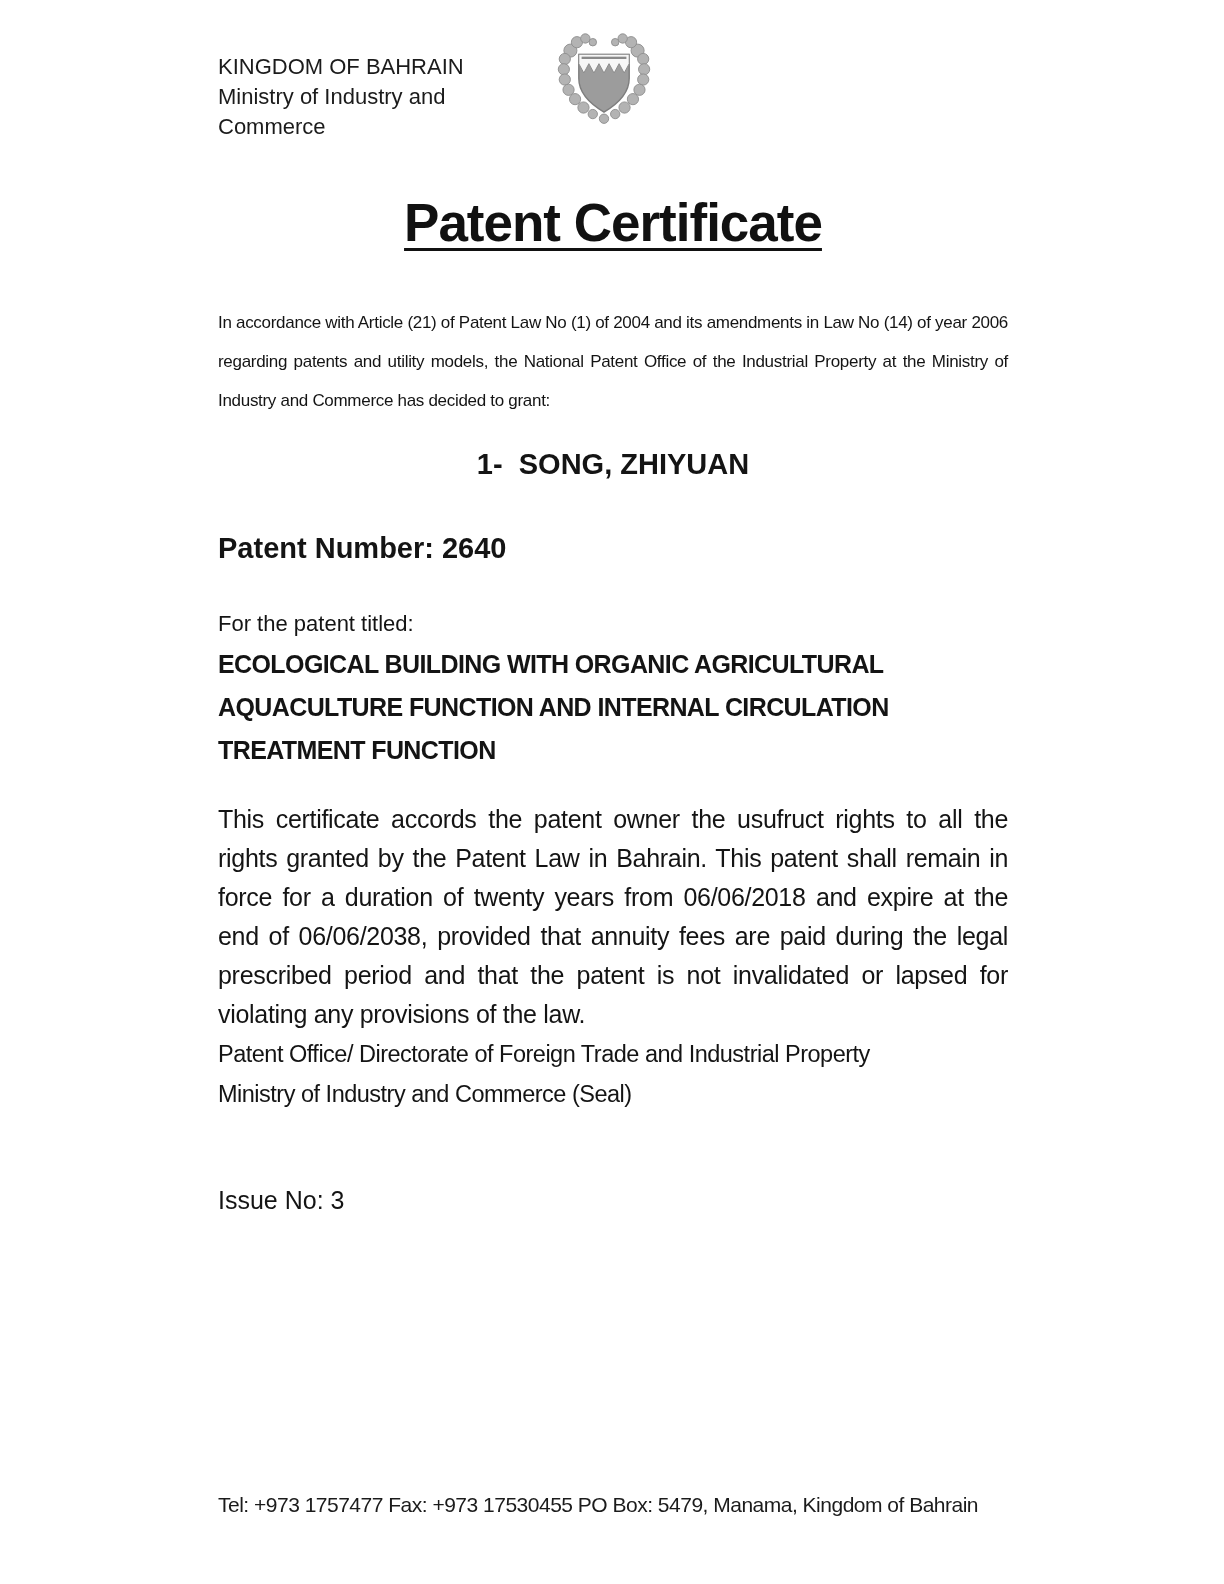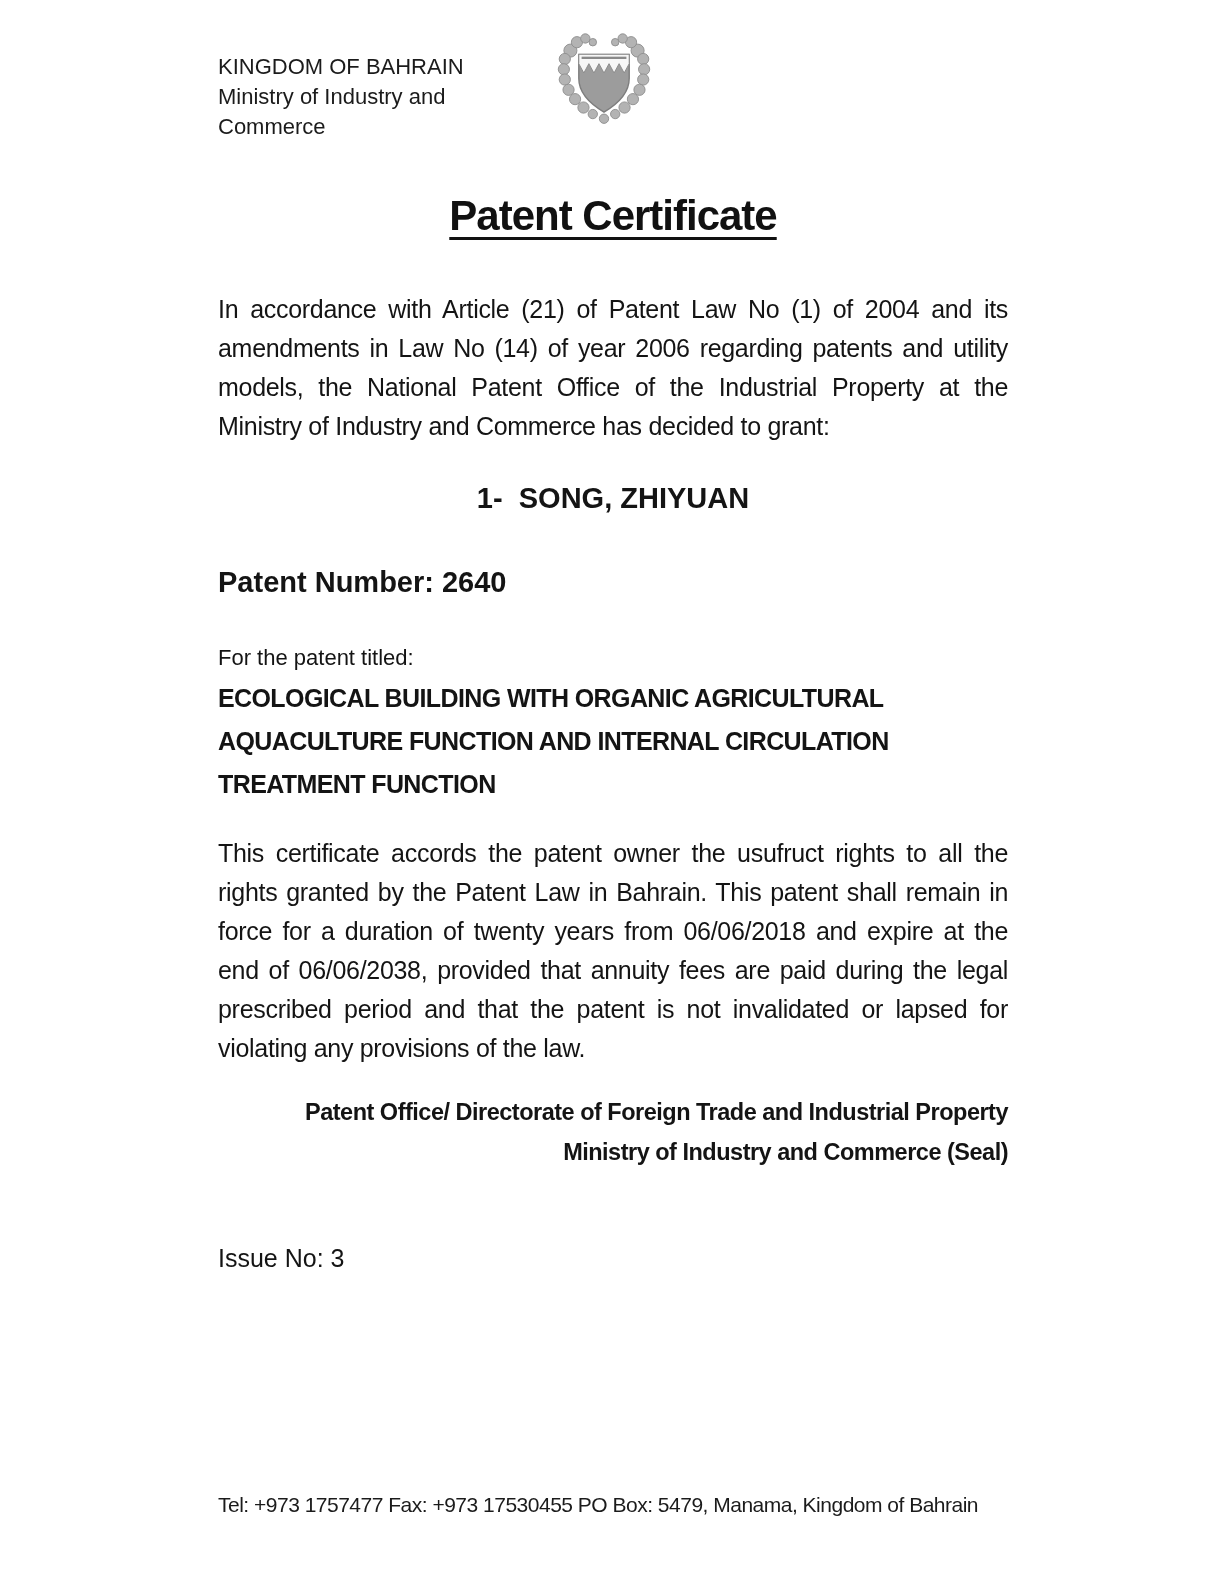--- a/index.html
+++ b/index.html
@@ -40,7 +40,7 @@
   .doc-title {
     margin-top: 50px;
     text-align: center;
-    font-size: 42px;
+    font-size: 53px;
     font-weight: bold;
     letter-spacing: -1px;
     text-decoration: underline;

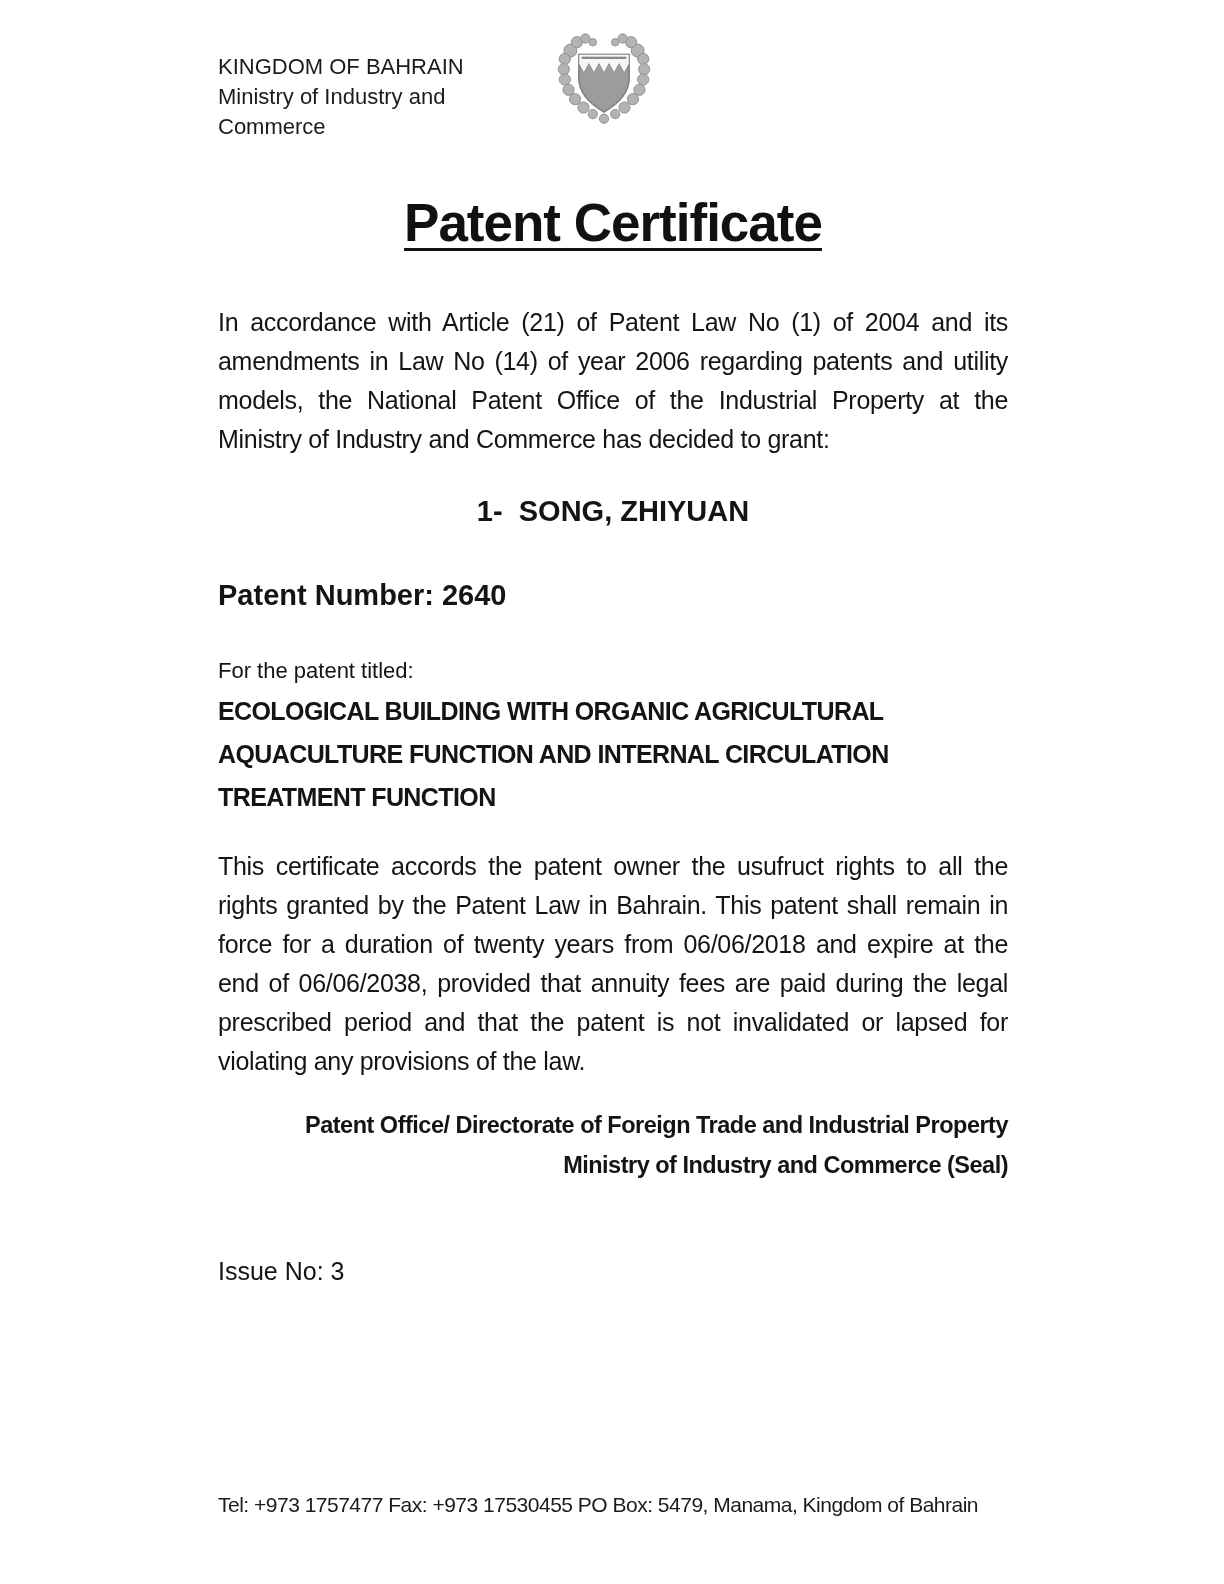--- a/index.html
+++ b/index.html
@@ -50,7 +50,7 @@
   }
   .intro {
     margin-top: 50px;
-    font-size: 25px;
+    font-size: 17px;
     line-height: 39px;
     letter-spacing: -0.3px;
     text-align: justify;

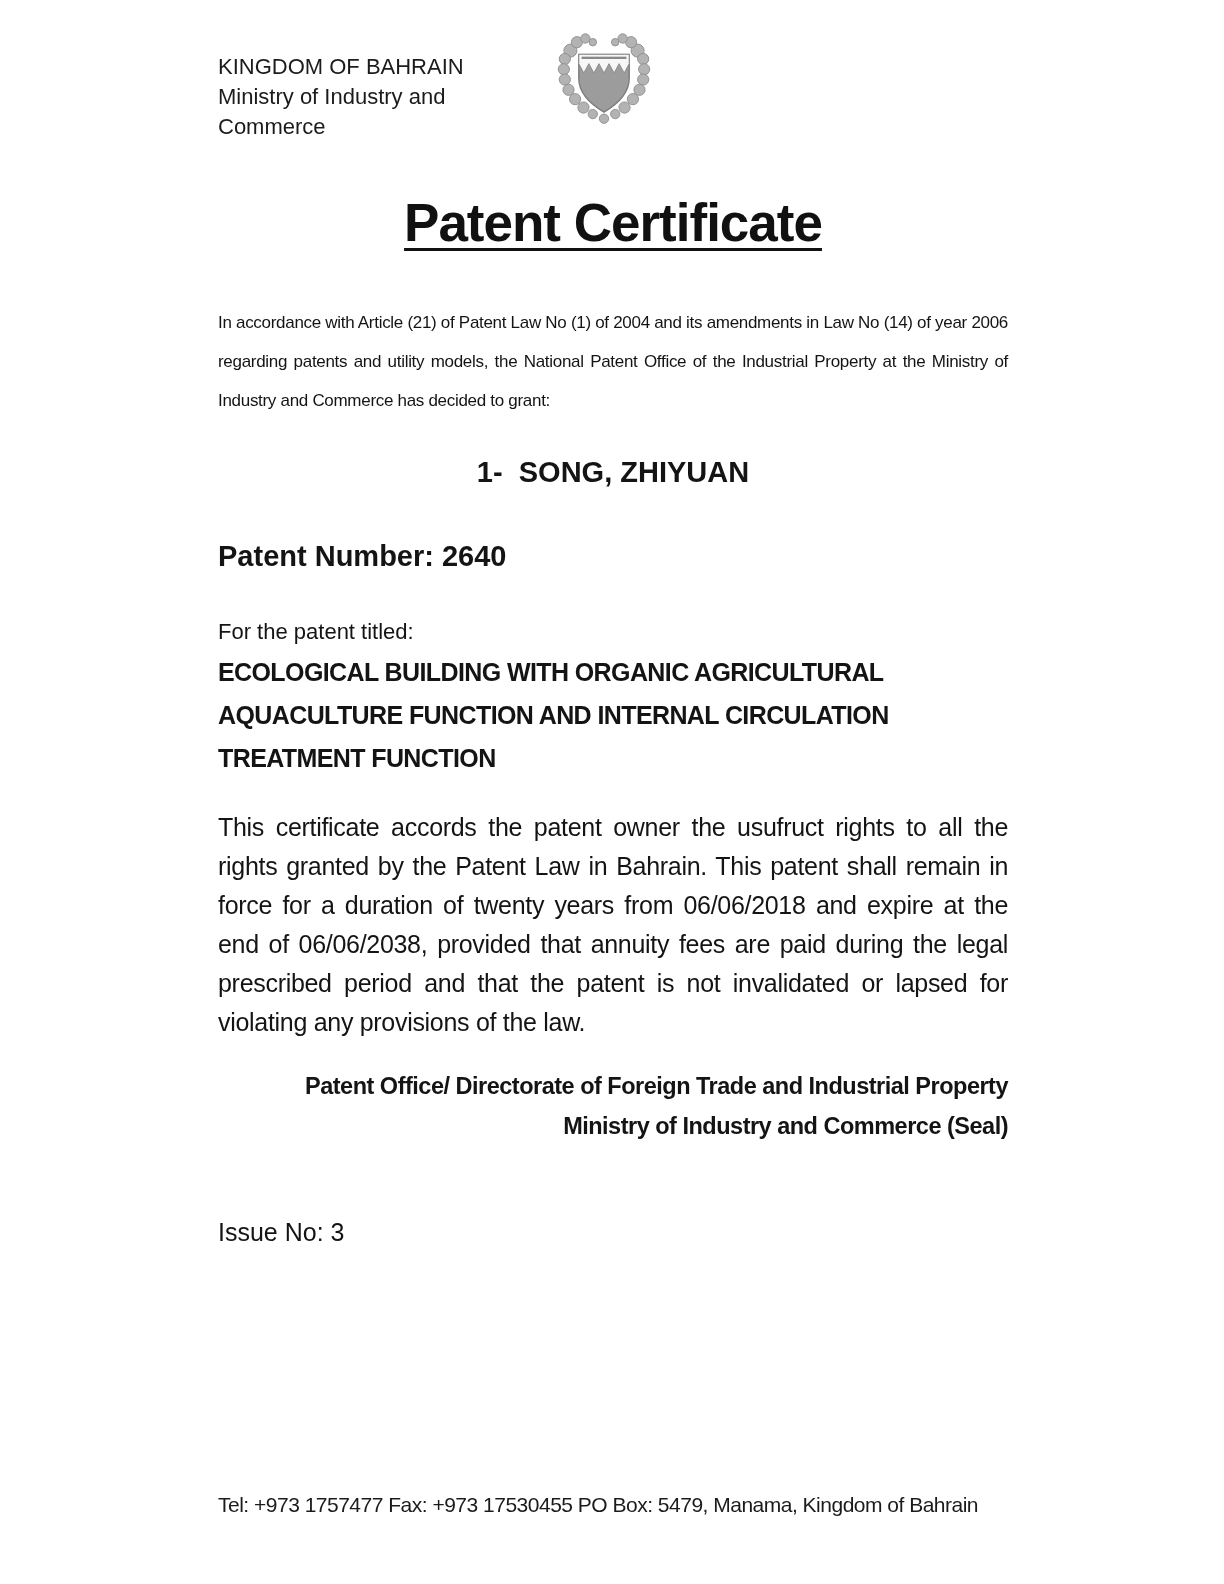--- a/index.html
+++ b/index.html
@@ -56,7 +56,7 @@
     text-align: justify;
   }
   .grantee {
-    margin-top: 32px;
+    margin-top: 24px;
     text-align: center;
     font-size: 29px;
     font-weight: bold;

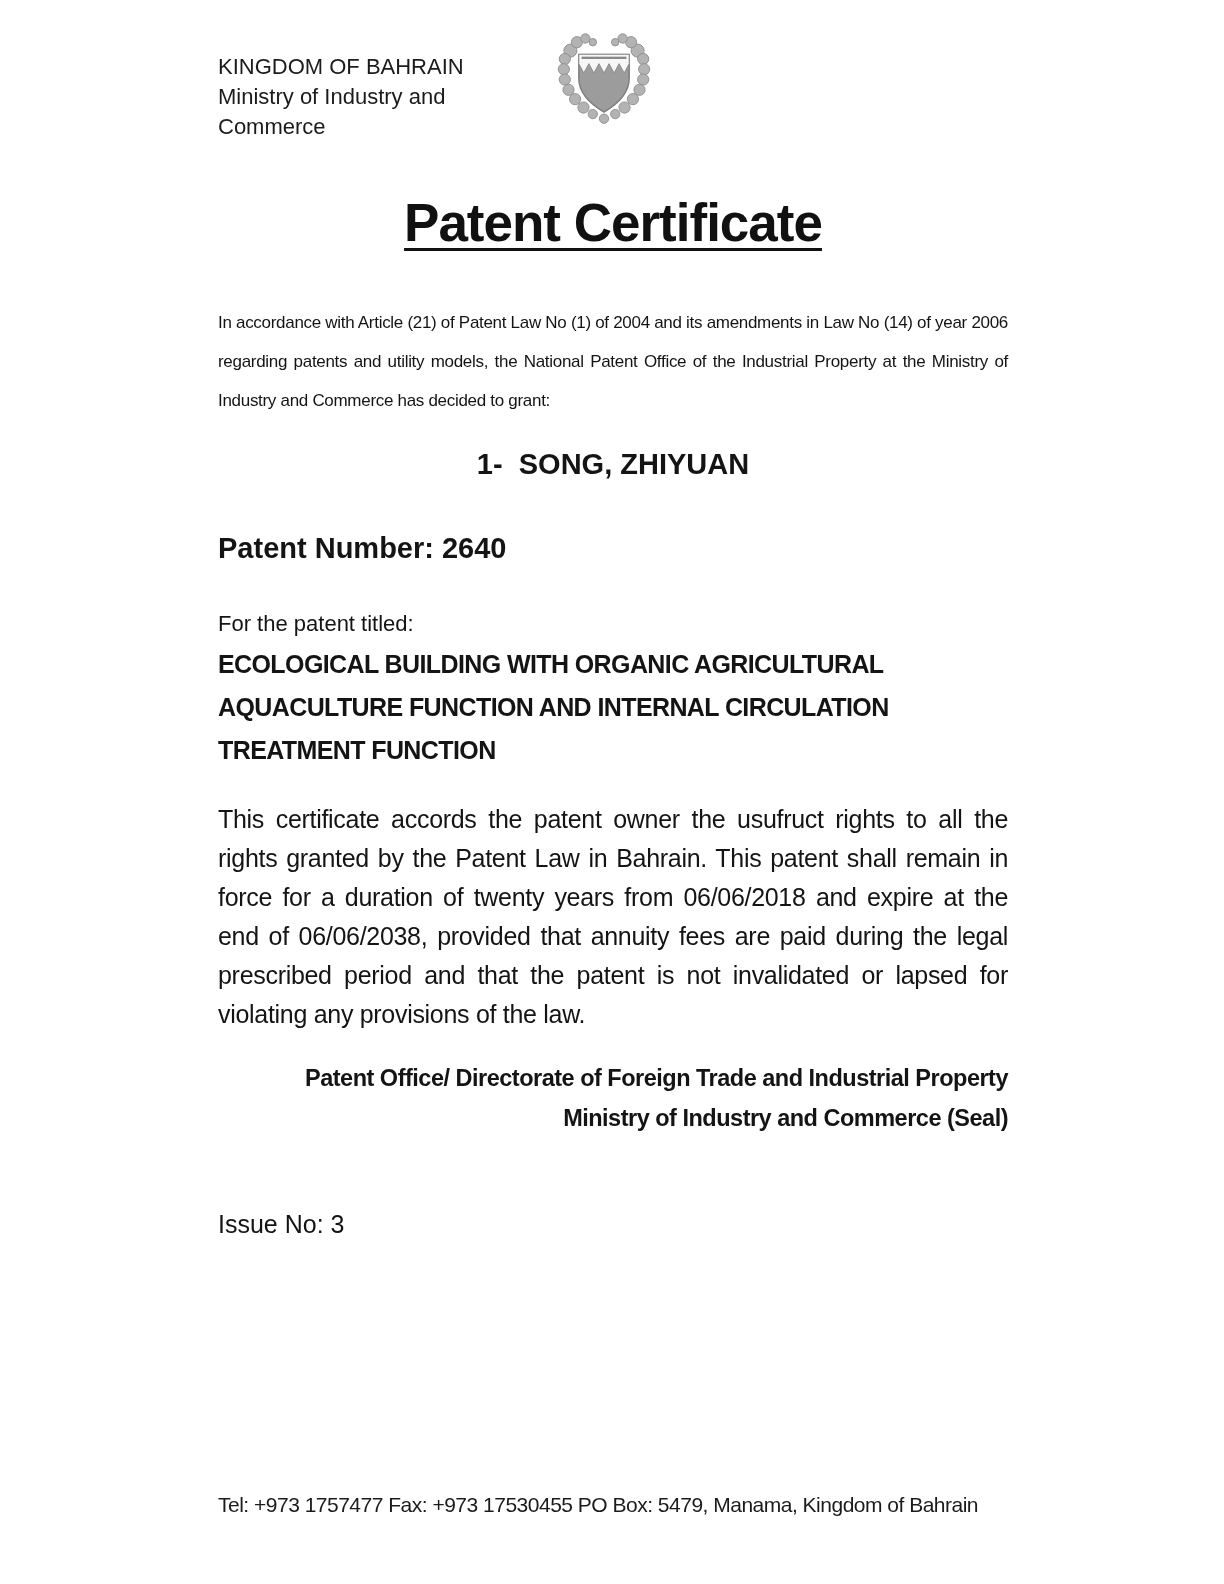--- a/index.html
+++ b/index.html
@@ -88,12 +88,10 @@
     text-align: justify;
   }
   .signature {
-    margin-top: 24px;
-    text-align: right;
+    text-align: left;
     font-size: 23.5px;
     letter-spacing: -0.5px;
     line-height: 40px;
-    font-weight: bold;
   }
   .sheet-info {
     margin-top: 70px;

